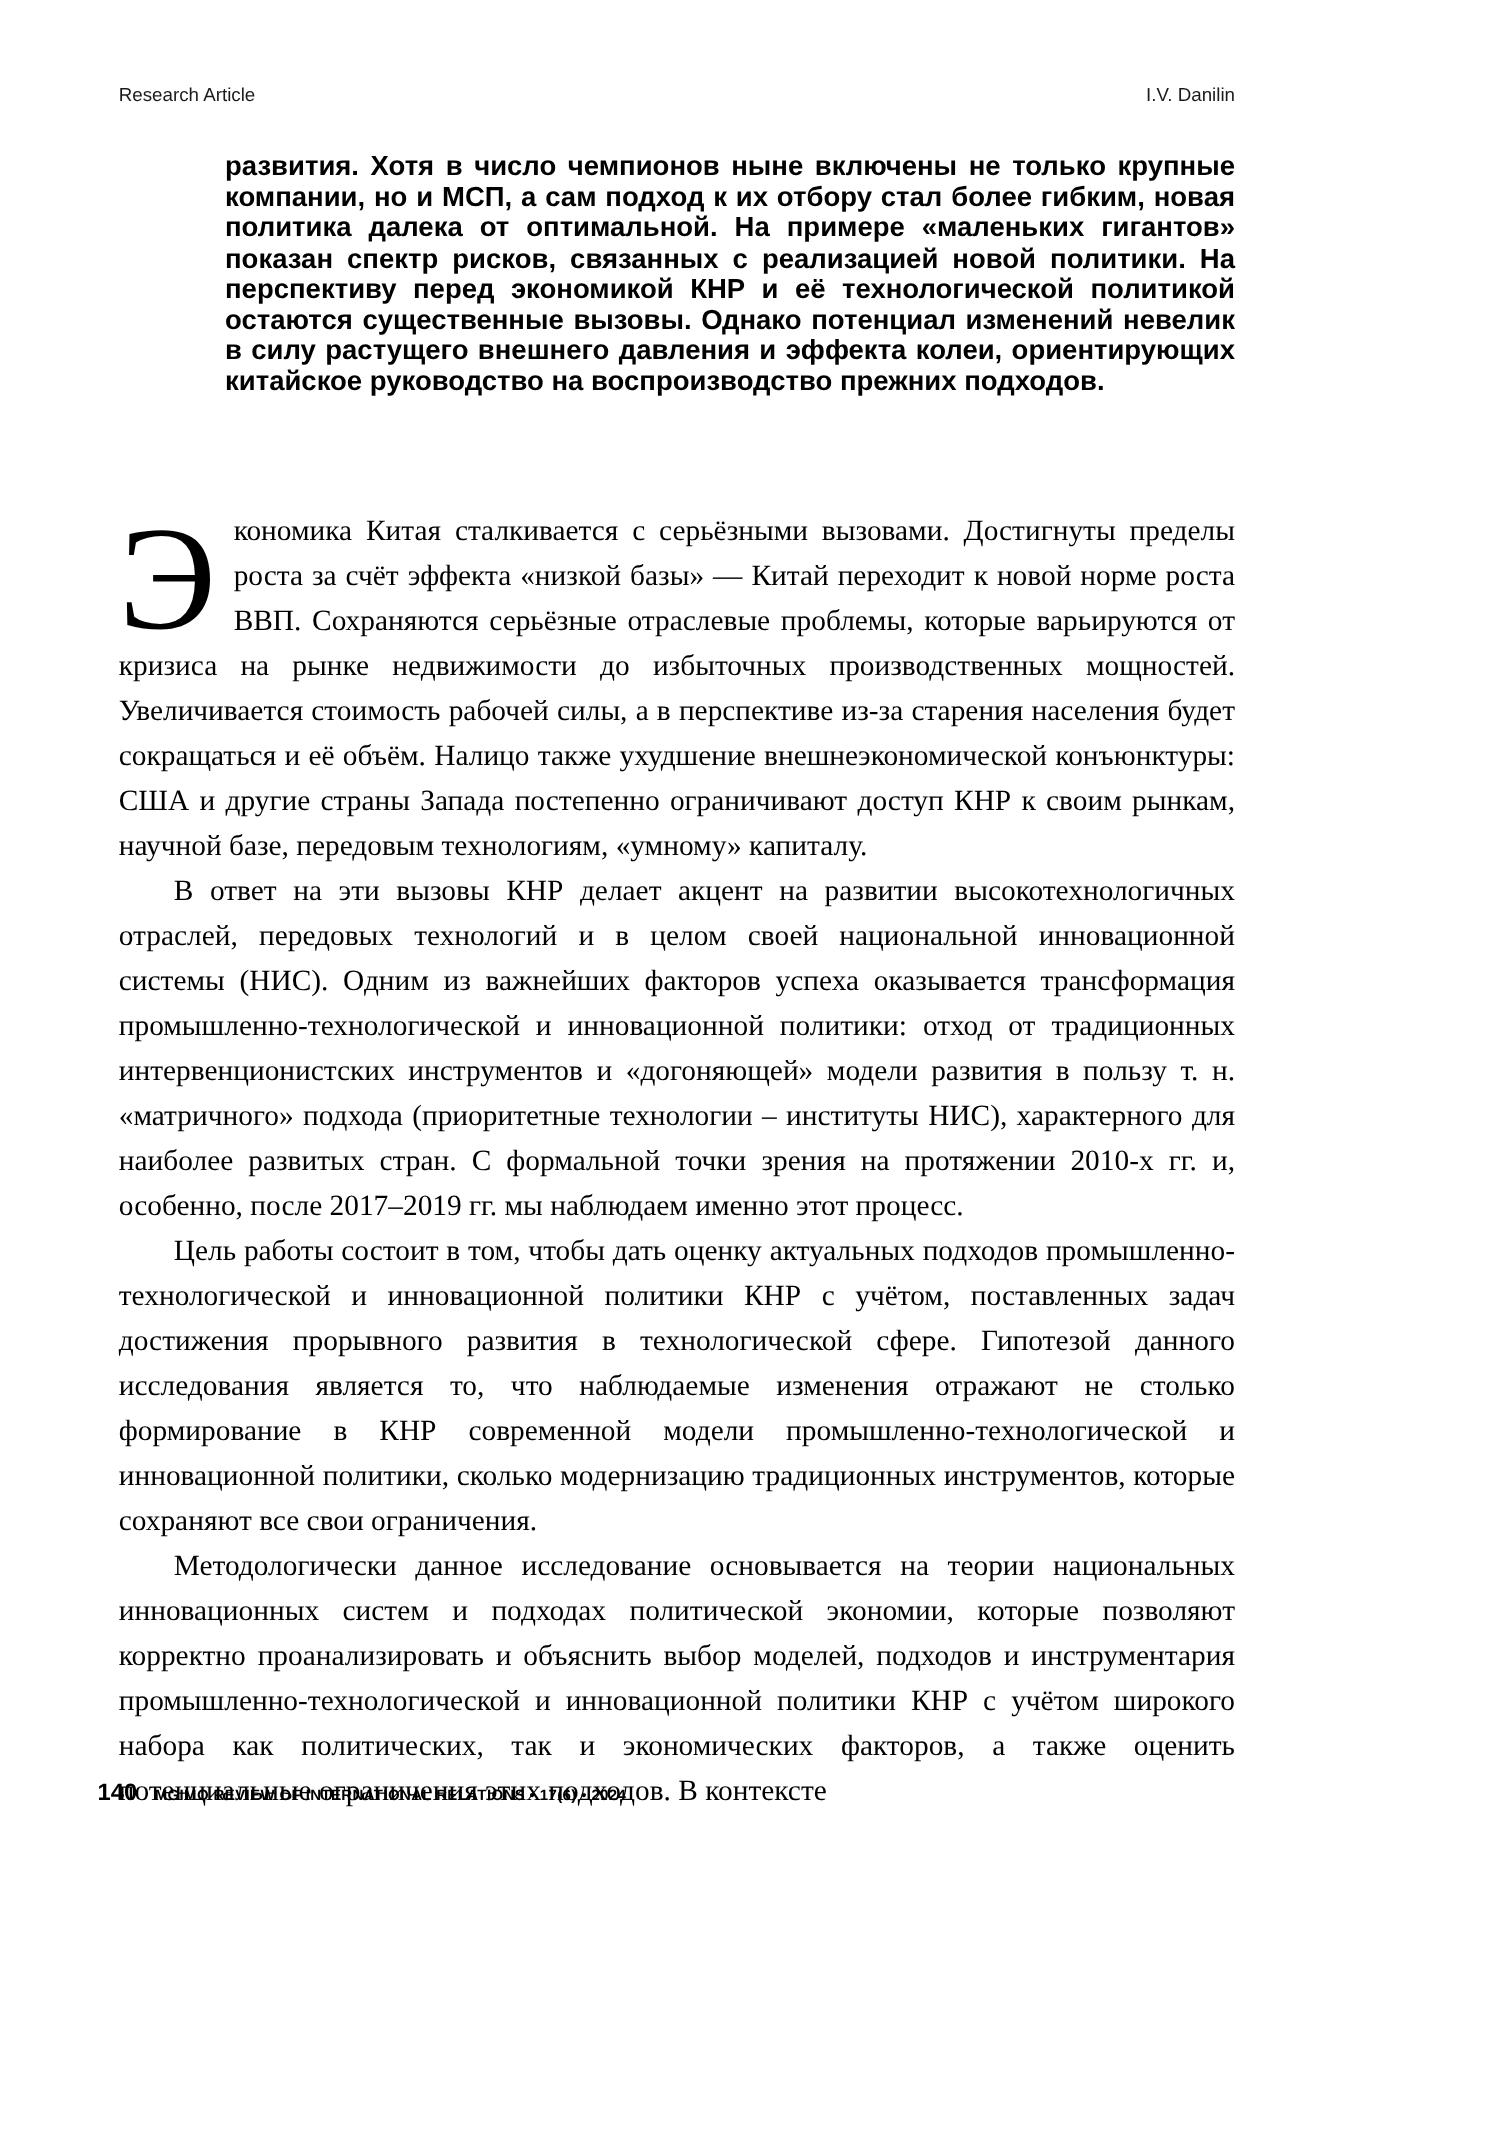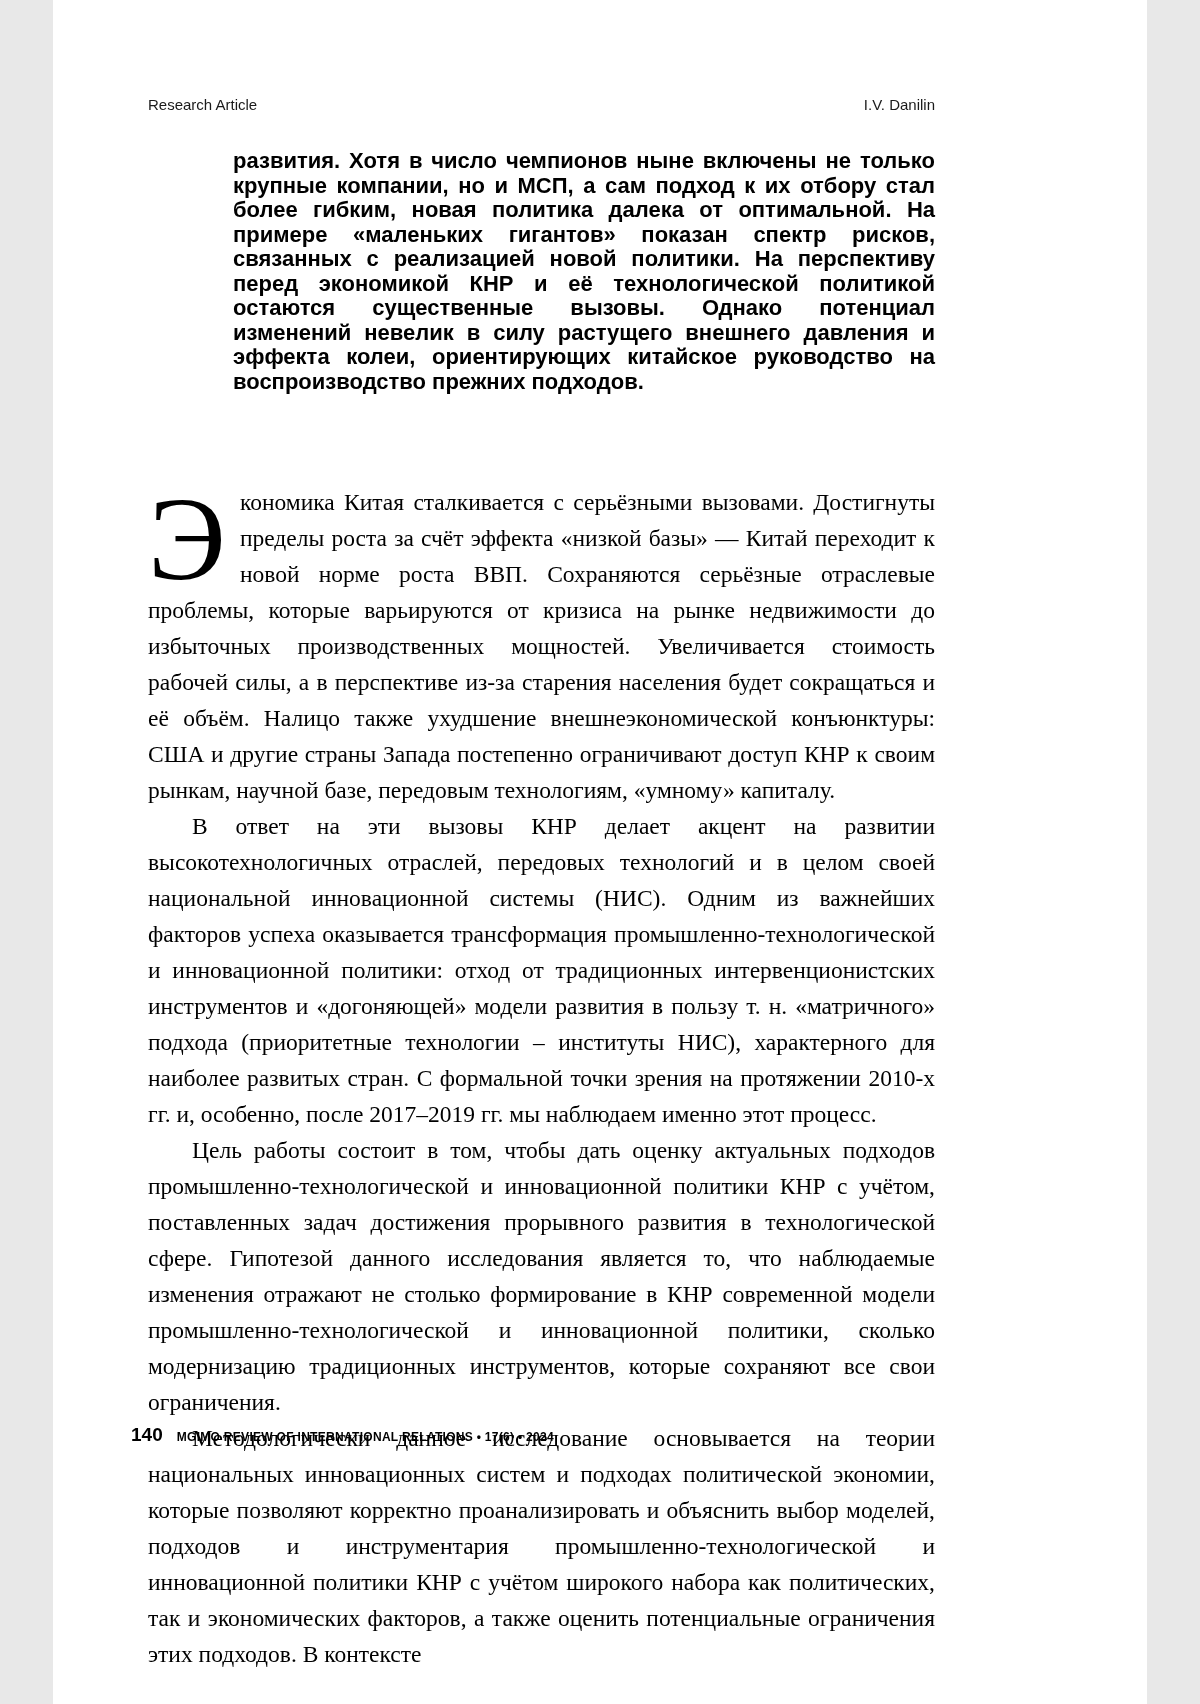--- a/index.html
+++ b/index.html
@@ -9,12 +9,12 @@
   }
   .page {
     position: relative;
-    width: 1094px;
+    width: 1200px;
     height: 1704px;
     margin: 0 auto;
     background: #ffffff;
     box-sizing: border-box;
-    padding: 96px 212px 0 95px;
+    padding: 68px 212px 0 95px;
     overflow: hidden;
     color: #000;
   }

